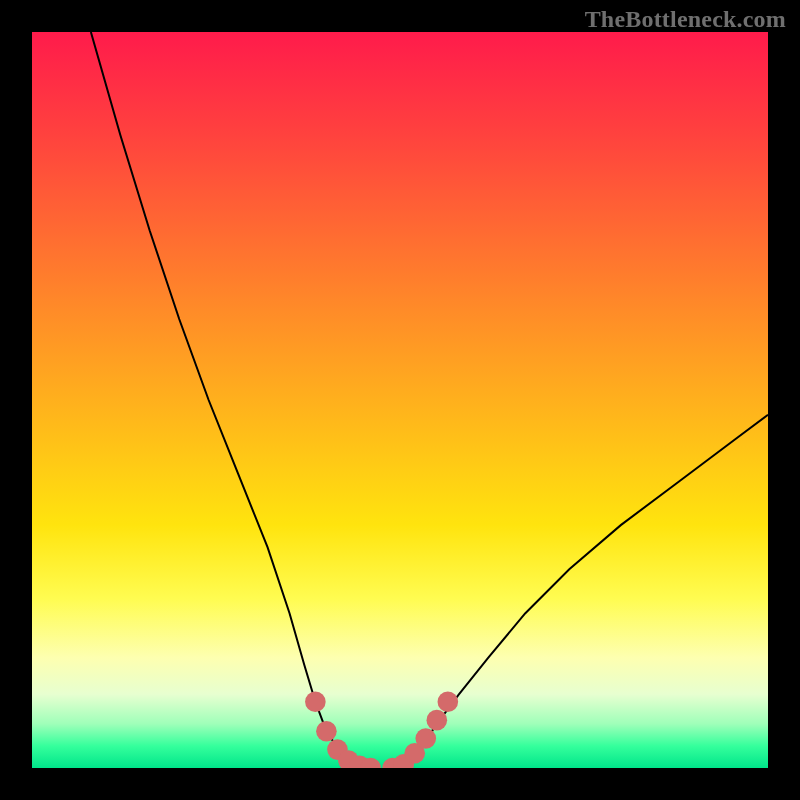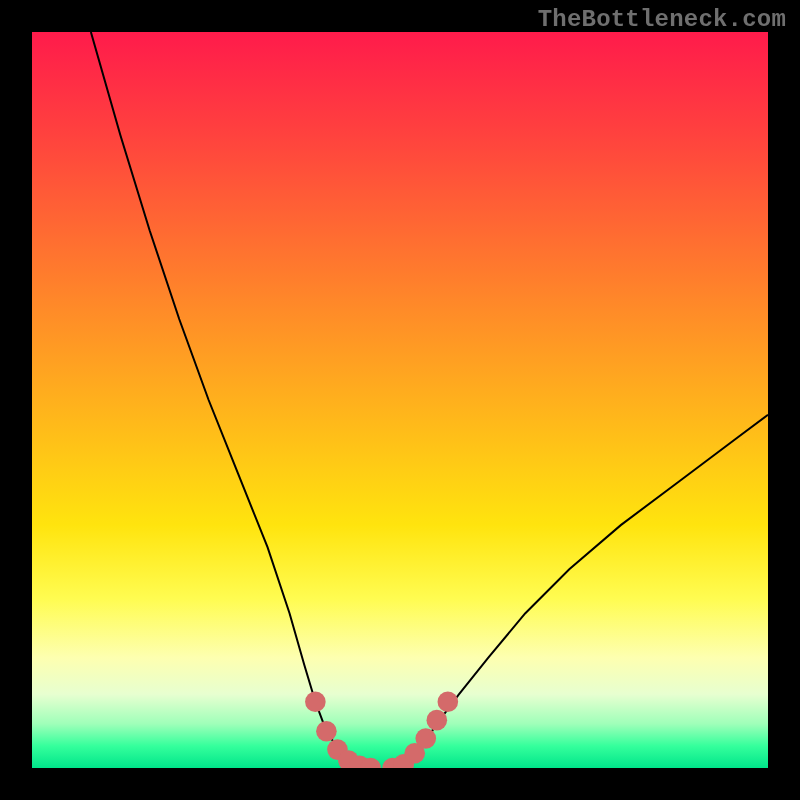--- a/index.html
+++ b/index.html
@@ -49,7 +49,7 @@
     position: absolute;
     top: 6px;
     right: 14px;
-    font-family: Liberation Mono, monospace;
+    font-family: Liberation Serif, serif;
     font-size: 24px;
     font-weight: 600;
     color: #6f6f6f;

